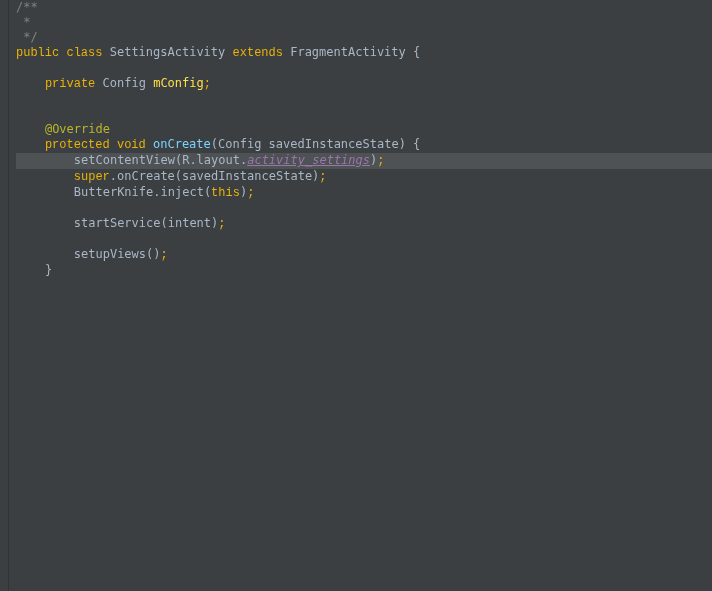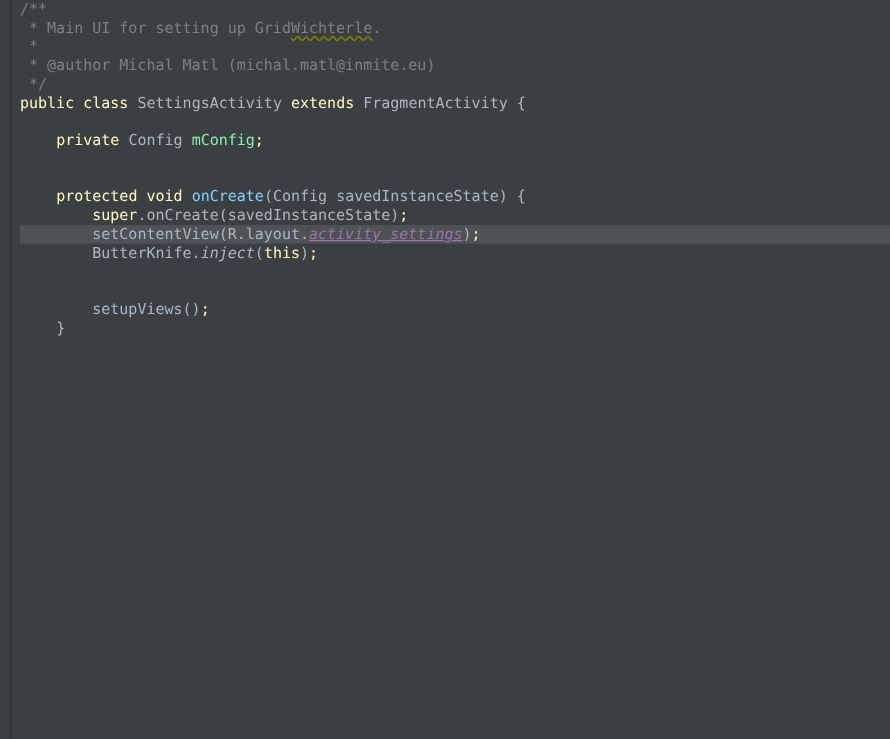--- a/index.html
+++ b/index.html
@@ -45,7 +45,6 @@
 
 <div class="editor">
 <div class="line"><span class="c-comment">/**</span></div>
-<div class="line"><span class="c-comment"> * Main UI for setting up Grid</span><span class="c-comment c-warn">Wichterle</span><span class="c-comment">.</span></div>
 <div class="line"><span class="c-comment"> *</span></div>
 <div class="line"><span class="c-comment"> * @author Michal Matl (michal.matl@inmite.eu)</span></div>
 <div class="line"><span class="c-comment"> */</span></div>

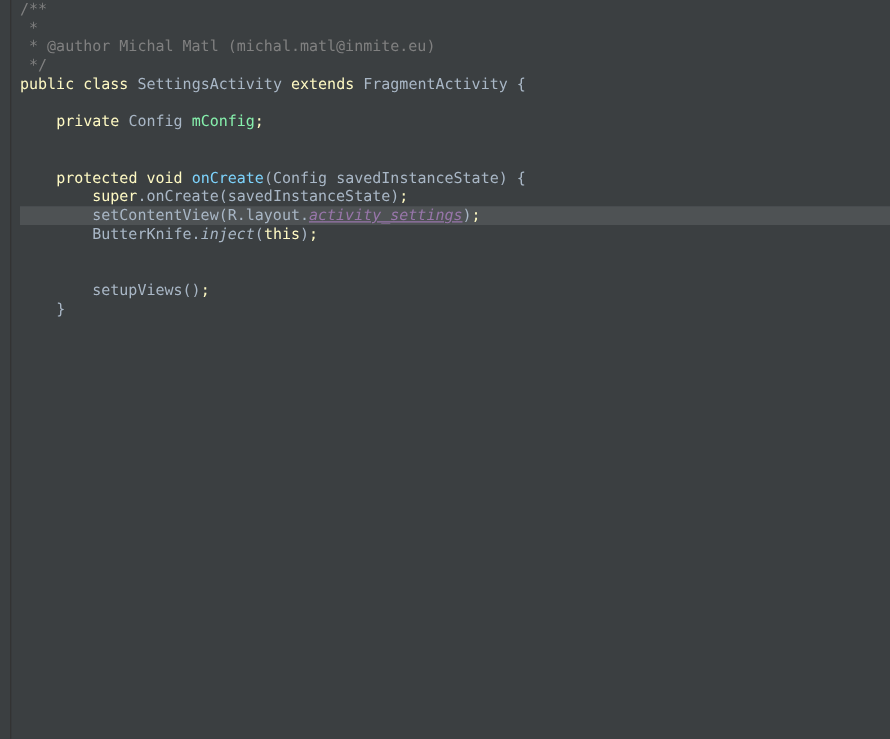--- a/index.html
+++ b/index.html
@@ -46,7 +46,6 @@
 <div class="editor">
 <div class="line"><span class="c-comment">/**</span></div>
 <div class="line"><span class="c-comment"> *</span></div>
-<div class="line"><span class="c-comment"> * @author Michal Matl (michal.matl@inmite.eu)</span></div>
 <div class="line"><span class="c-comment"> */</span></div>
 <div class="line"><span class="c-keyword">public</span> <span class="c-keyword">class</span> <span>SettingsActivity</span> <span class="c-keyword">extends</span> <span>FragmentActivity</span><span> {</span></div>
 <div class="line"> </div>

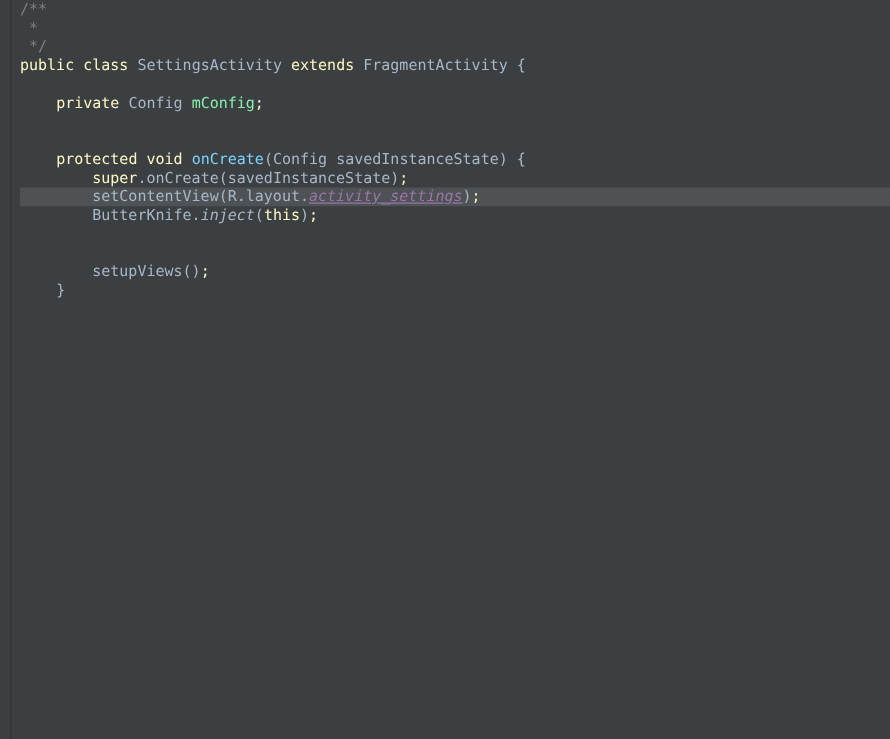--- a/index.html
+++ b/index.html
@@ -30,7 +30,7 @@
   .line { white-space: pre; }
   .hl-line { background: #4e5254; }
   .c-comment  { color: #808080; }
-  .c-keyword  { color: #fef9c3; }
+  .c-keyword  { color: #eab308; font-family: Liberation Mono, monospace; }
   .c-method   { color: #7dd3fc; }
   .c-field    { color: #86efac; }
   .c-annotation { color: #bbb529; }

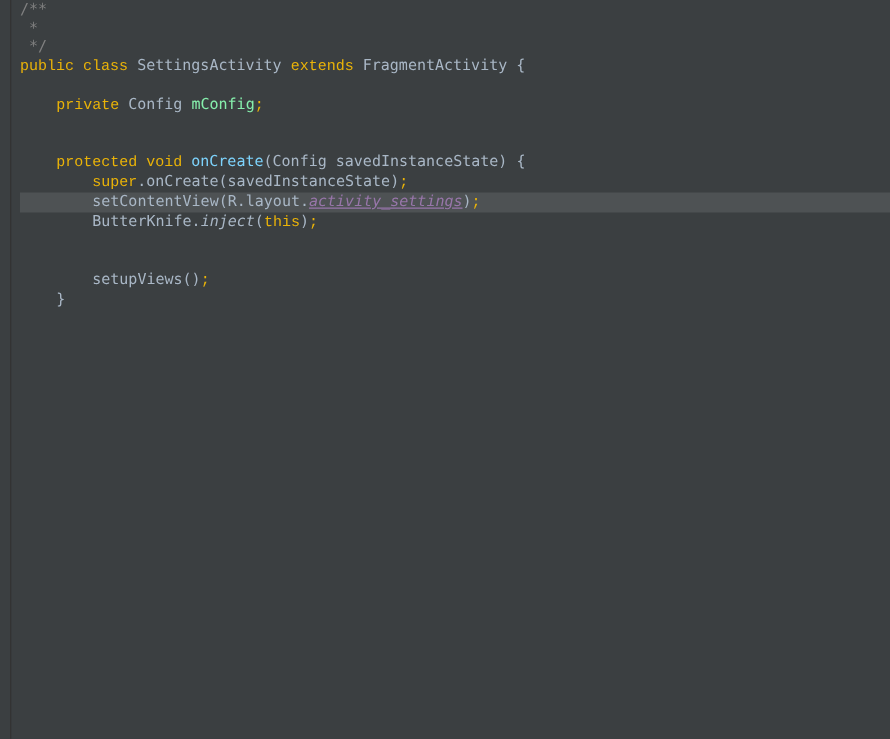--- a/index.html
+++ b/index.html
@@ -32,7 +32,7 @@
   .c-comment  { color: #808080; }
   .c-keyword  { color: #eab308; font-family: Liberation Mono, monospace; }
   .c-method   { color: #7dd3fc; }
-  .c-field    { color: #86efac; }
+  .c-field    { color: #fde047; }
   .c-annotation { color: #bbb529; }
   .c-static-it { color: #9876aa; font-style: italic; text-decoration: underline; }
   .c-italic   { font-style: italic; }

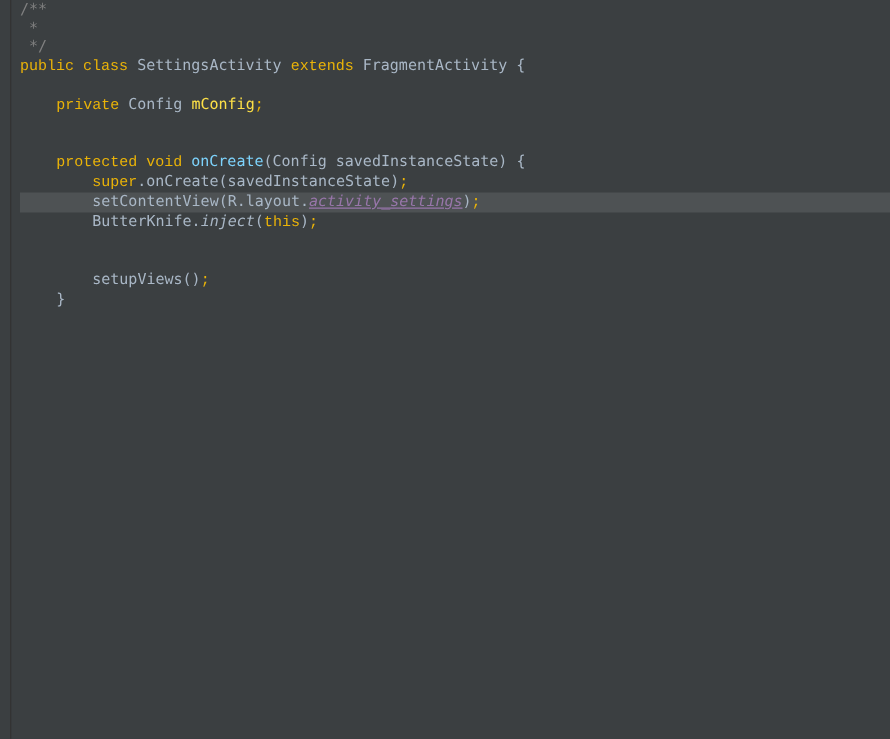--- a/index.html
+++ b/index.html
@@ -52,6 +52,7 @@
 <div class="line">    <span class="c-keyword">private</span> <span>Config</span> <span class="c-field">mConfig</span><span class="c-keyword">;</span></div>
 <div class="line"> </div>
 <div class="line"> </div>
+<div class="line">    <span class="c-annotation">@Override</span></div>
 <div class="line">    <span class="c-keyword">protected</span> <span class="c-keyword">void</span> <span class="c-method">onCreate</span><span>(</span><span>Config</span><span> savedInstanceState</span><span>) {</span></div>
 <div class="line">        <span class="c-keyword">super</span><span>.</span><span>onCreate(savedInstanceState)</span><span class="c-keyword">;</span></div>
 <div class="line hl-line">        <span>setContentView(R.layout.</span><span class="c-static-it">activity_settings</span><span>)</span><span class="c-keyword">;</span></div>

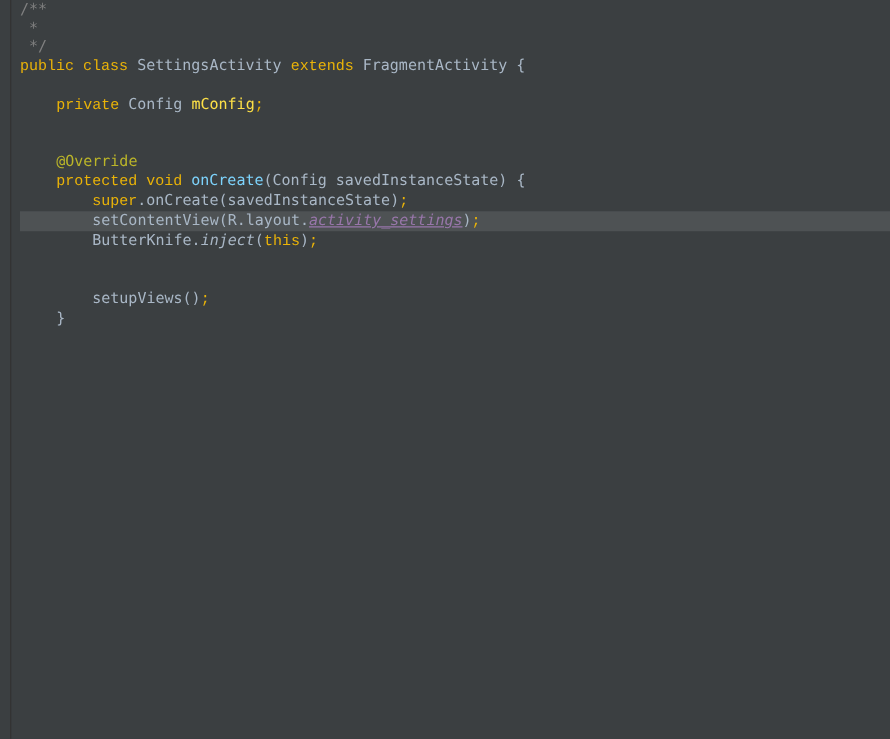--- a/index.html
+++ b/index.html
@@ -54,8 +54,8 @@
 <div class="line"> </div>
 <div class="line">    <span class="c-annotation">@Override</span></div>
 <div class="line">    <span class="c-keyword">protected</span> <span class="c-keyword">void</span> <span class="c-method">onCreate</span><span>(</span><span>Config</span><span> savedInstanceState</span><span>) {</span></div>
+<div class="line hl-line">        <span>setContentView(R.layout.</span><span class="c-static-it">activity_settings</span><span>)</span><span class="c-keyword">;</span></div>
 <div class="line">        <span class="c-keyword">super</span><span>.</span><span>onCreate(savedInstanceState)</span><span class="c-keyword">;</span></div>
-<div class="line hl-line">        <span>setContentView(R.layout.</span><span class="c-static-it">activity_settings</span><span>)</span><span class="c-keyword">;</span></div>
 <div class="line">        <span>ButterKnife</span><span>.</span><span class="c-italic">inject</span><span>(</span><span class="c-keyword">this</span><span>)</span><span class="c-keyword">;</span></div>
 <div class="line"> </div>
 <div class="line"> </div>

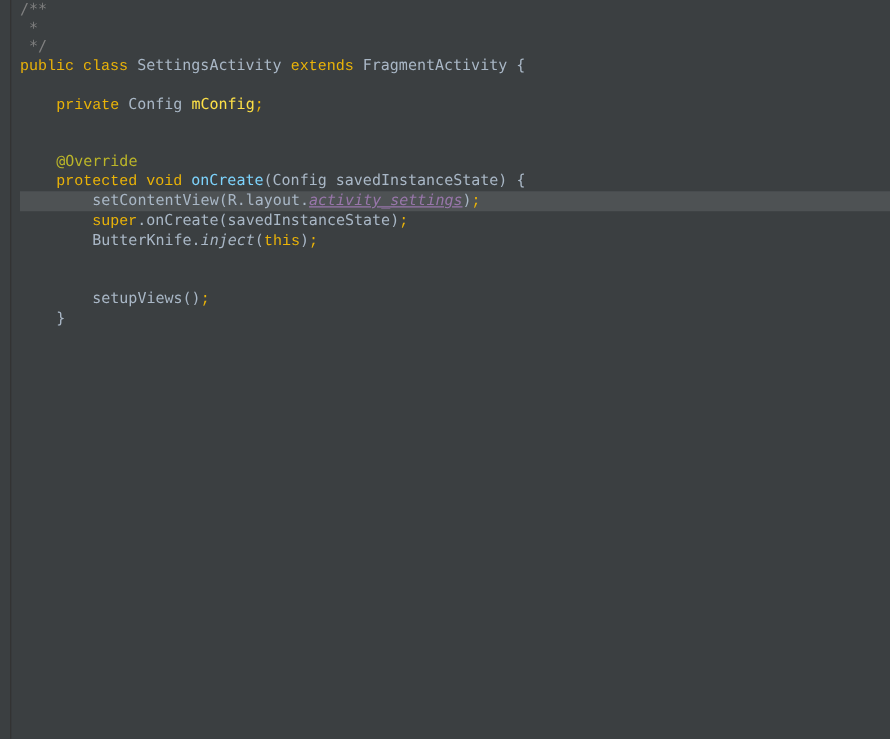--- a/index.html
+++ b/index.html
@@ -35,7 +35,7 @@
   .c-field    { color: #fde047; }
   .c-annotation { color: #bbb529; }
   .c-static-it { color: #9876aa; font-style: italic; text-decoration: underline; }
-  .c-italic   { font-style: italic; }
+  .c-italic   { }
   .c-warn     { text-decoration: underline wavy #808000; text-underline-offset: 2px; }
 </style>
 </head>

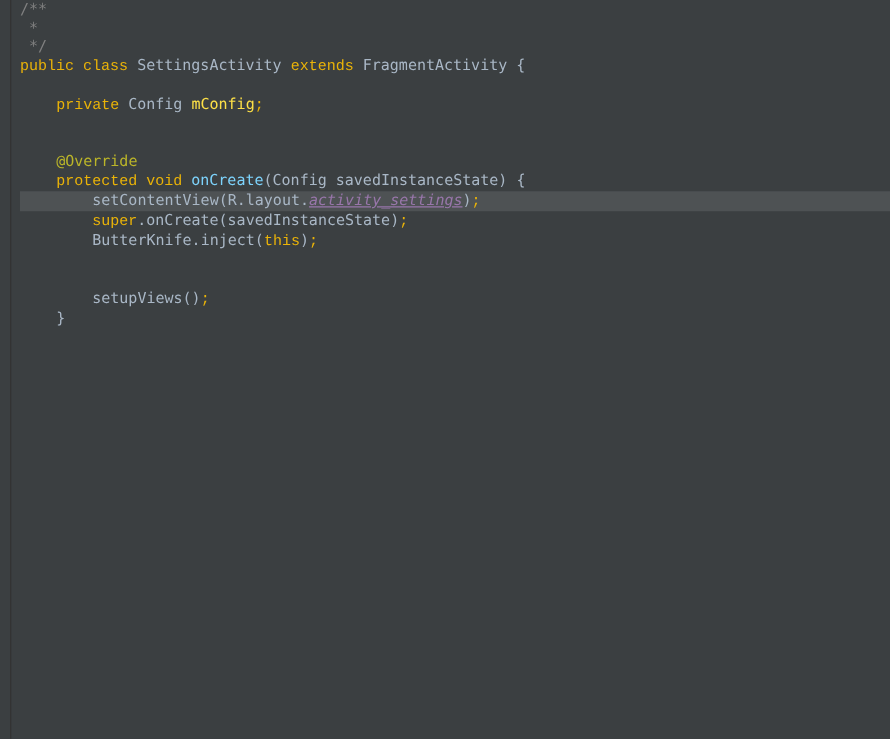--- a/index.html
+++ b/index.html
@@ -58,6 +58,7 @@
 <div class="line">        <span class="c-keyword">super</span><span>.</span><span>onCreate(savedInstanceState)</span><span class="c-keyword">;</span></div>
 <div class="line">        <span>ButterKnife</span><span>.</span><span class="c-italic">inject</span><span>(</span><span class="c-keyword">this</span><span>)</span><span class="c-keyword">;</span></div>
 <div class="line"> </div>
+<div class="line">        <span>startService(intent)</span><span class="c-keyword">;</span></div>
 <div class="line"> </div>
 <div class="line">        <span>setupViews()</span><span class="c-keyword">;</span></div>
 <div class="line">    <span>}</span></div>

